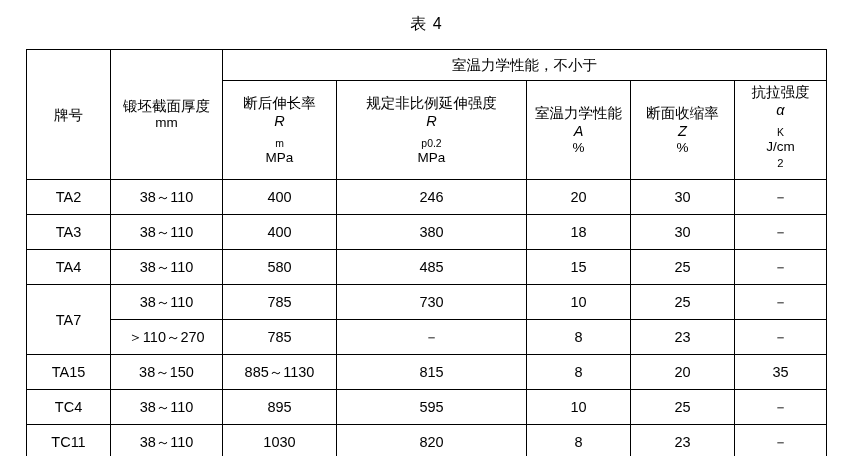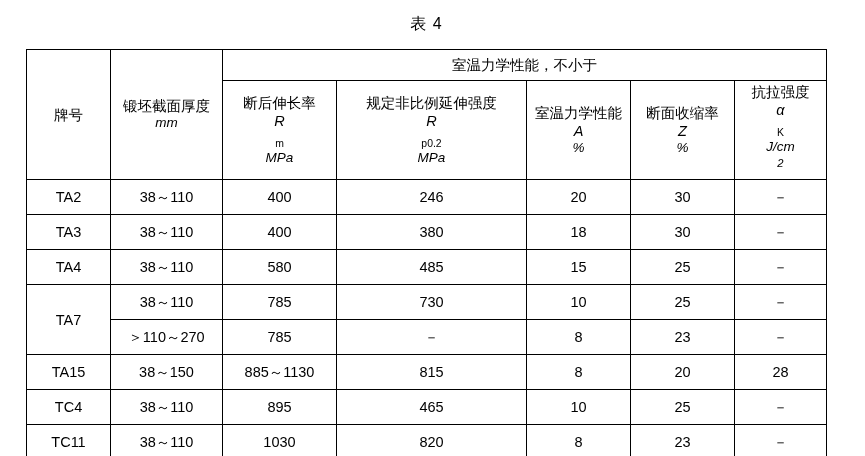--- a/index.html
+++ b/index.html
@@ -68,7 +68,7 @@
     vertical-align: -0.28em;
   }
   .ital { font-style: italic; }
-  .unit { font-size: 13.5px; font-style: italic; }
+  .unit { font-size: 13.5px; }
   table.spec {
     border: 1.6px solid #000;
   }

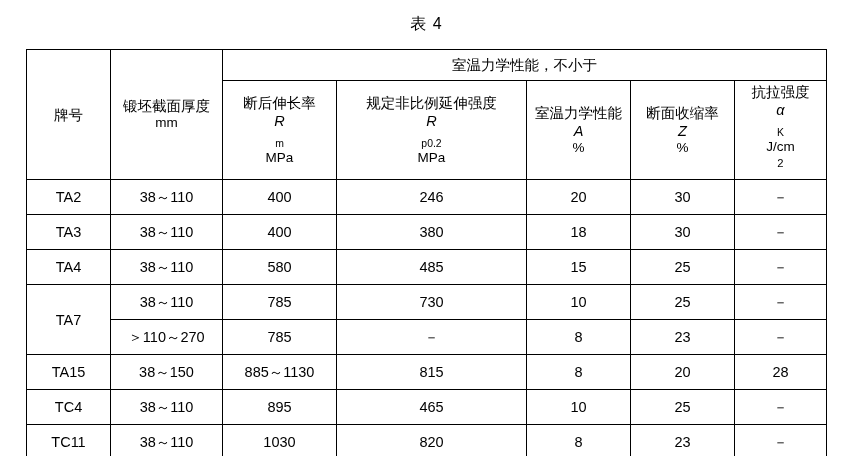--- a/index.html
+++ b/index.html
@@ -183,7 +183,7 @@
           <td>815</td>
           <td>8</td>
           <td>20</td>
-          <td>28</td>
+          <td>35</td>
         </tr>
         <tr class="row-cell">
           <td>TC4</td>

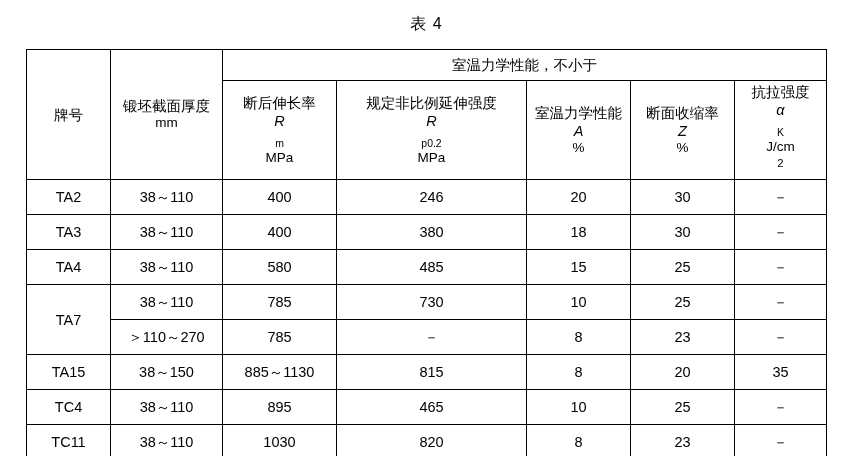--- a/index.html
+++ b/index.html
@@ -189,7 +189,7 @@
           <td>TC4</td>
           <td>38～110</td>
           <td>895</td>
-          <td>465</td>
+          <td>595</td>
           <td>10</td>
           <td>25</td>
           <td>－</td>

